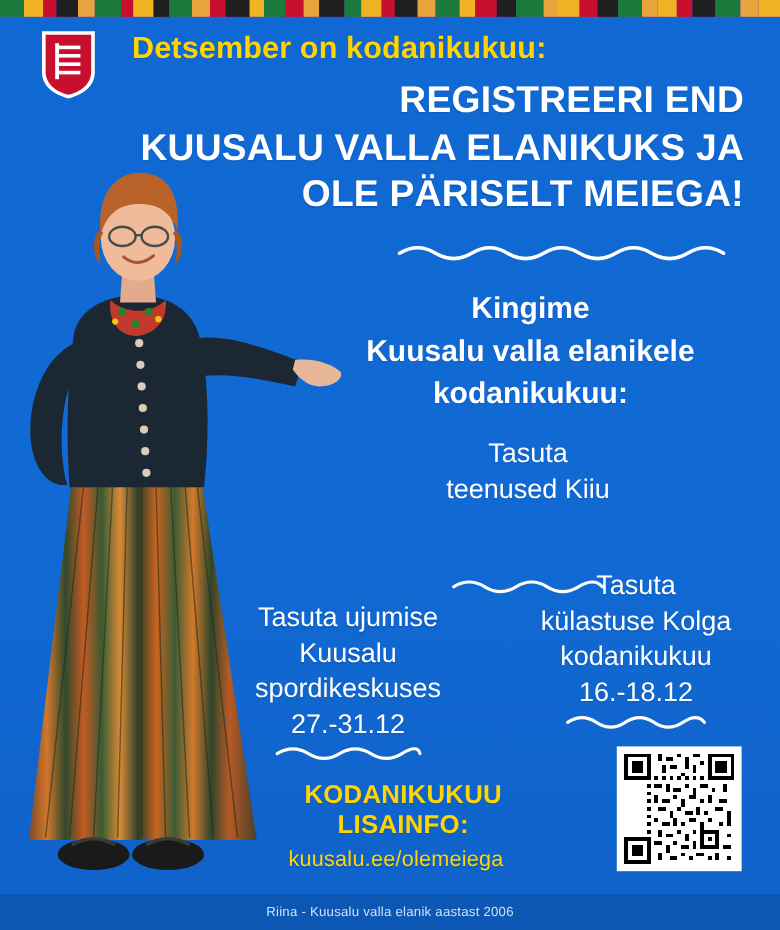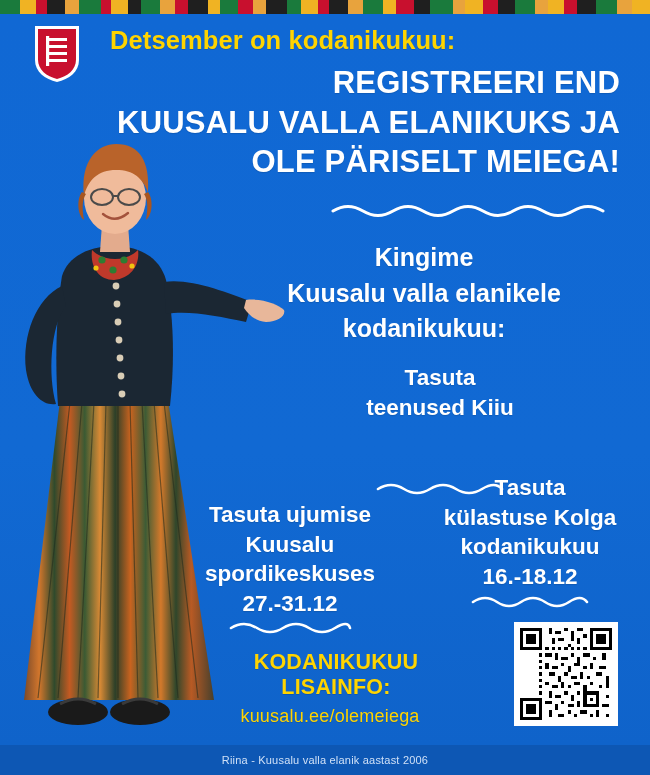--- a/index.html
+++ b/index.html
@@ -98,7 +98,7 @@
   
   .gift-intro {
     position: absolute;
-    right: 26px; top: 240px;
+    right: 8px; top: 240px;
     width: 400px;
     text-align: center;
     color: #ffffff;

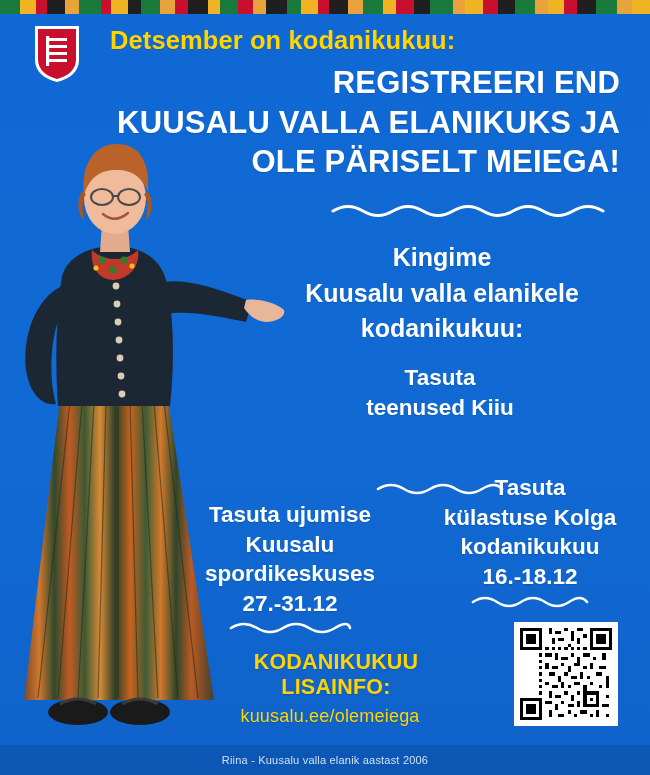--- a/index.html
+++ b/index.html
@@ -114,7 +114,7 @@
   .offer {
     position: absolute;
     color: #ffffff;
-    font-weight: 700;
+    font-weight: 400;
     text-align: center;
     line-height: 1.32;
     z-index: 7;

